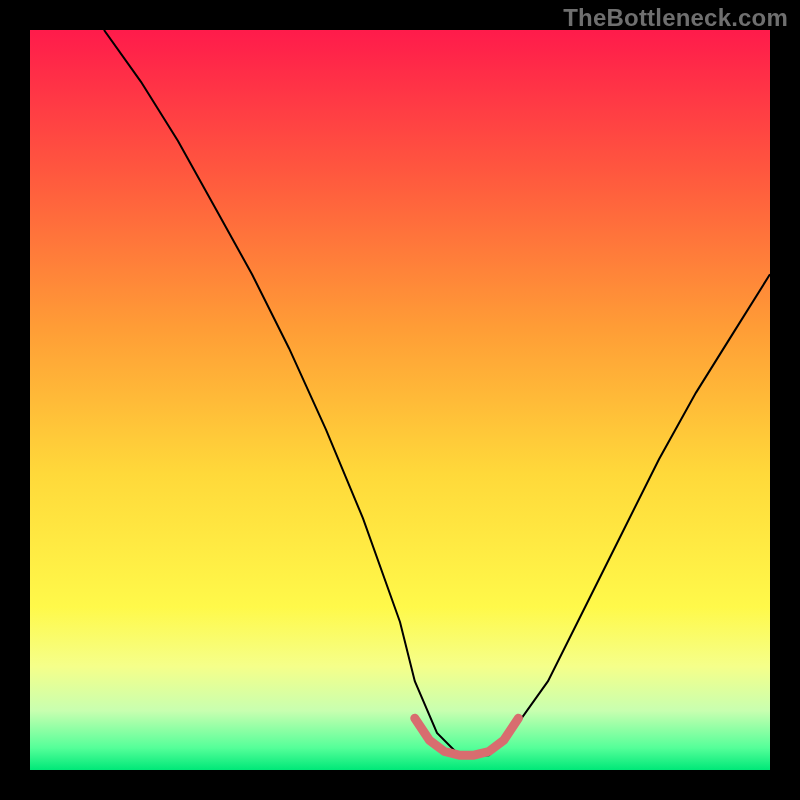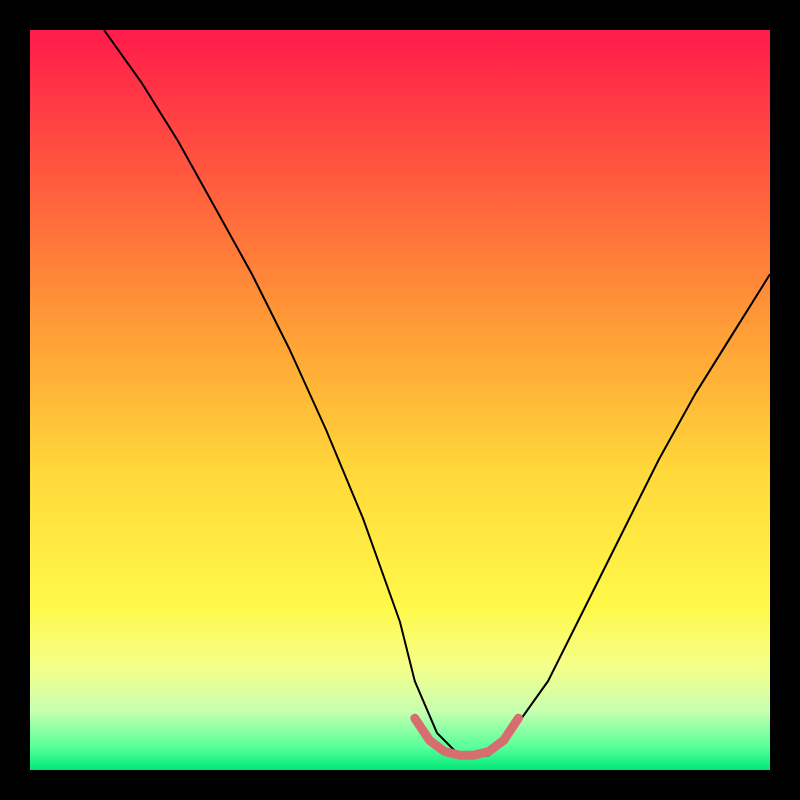--- a/index.html
+++ b/index.html
@@ -33,6 +33,7 @@
 <body>
 
 <div class="stage">
+  <div class="watermark">TheBottleneck.com</div>
   <div class="gradient-area">
     <svg id="chart-svg" width="740" height="740" viewBox="0 0 740 740">
       <defs>

